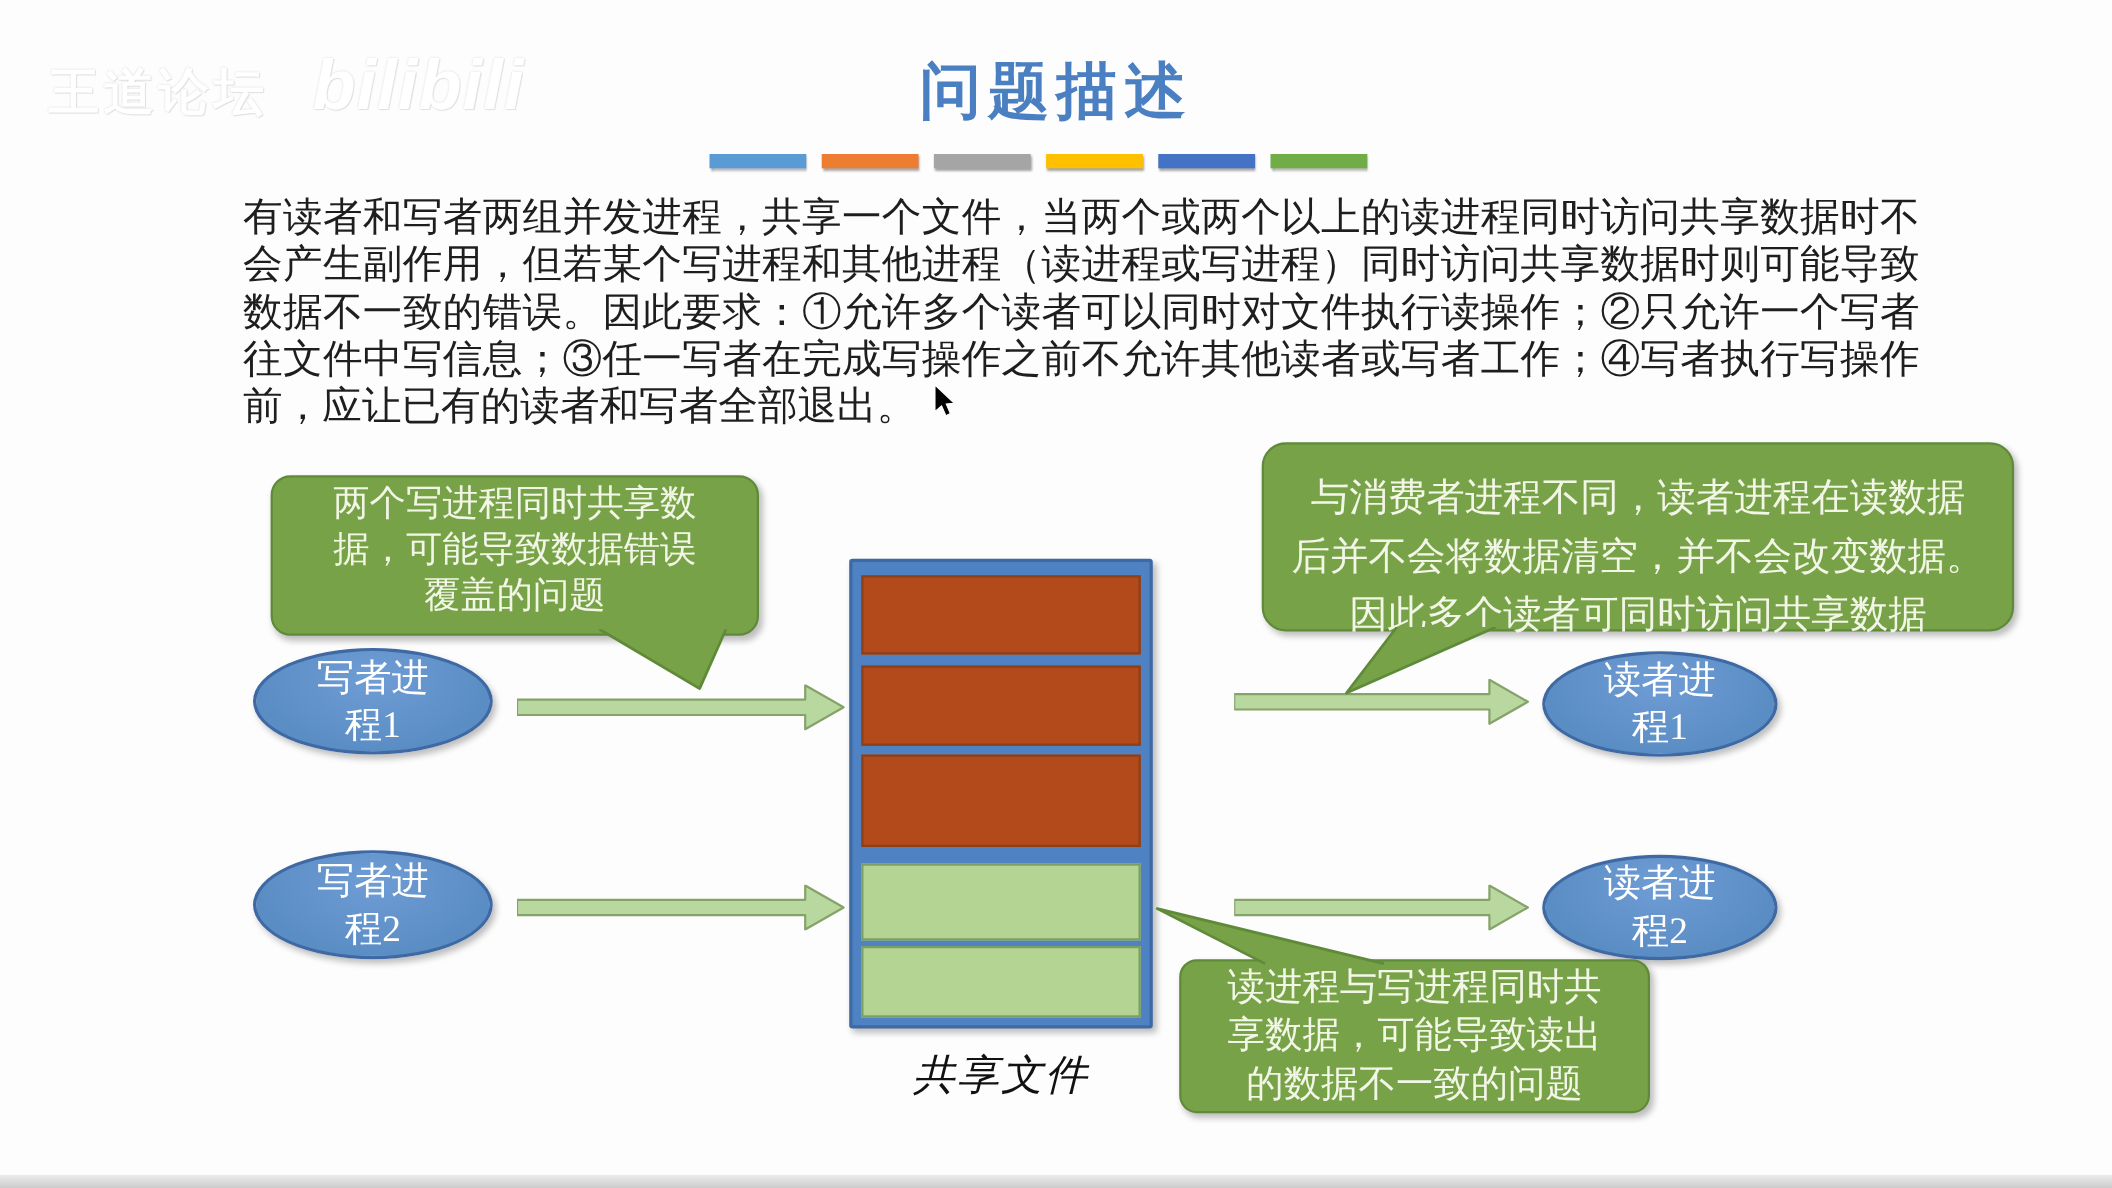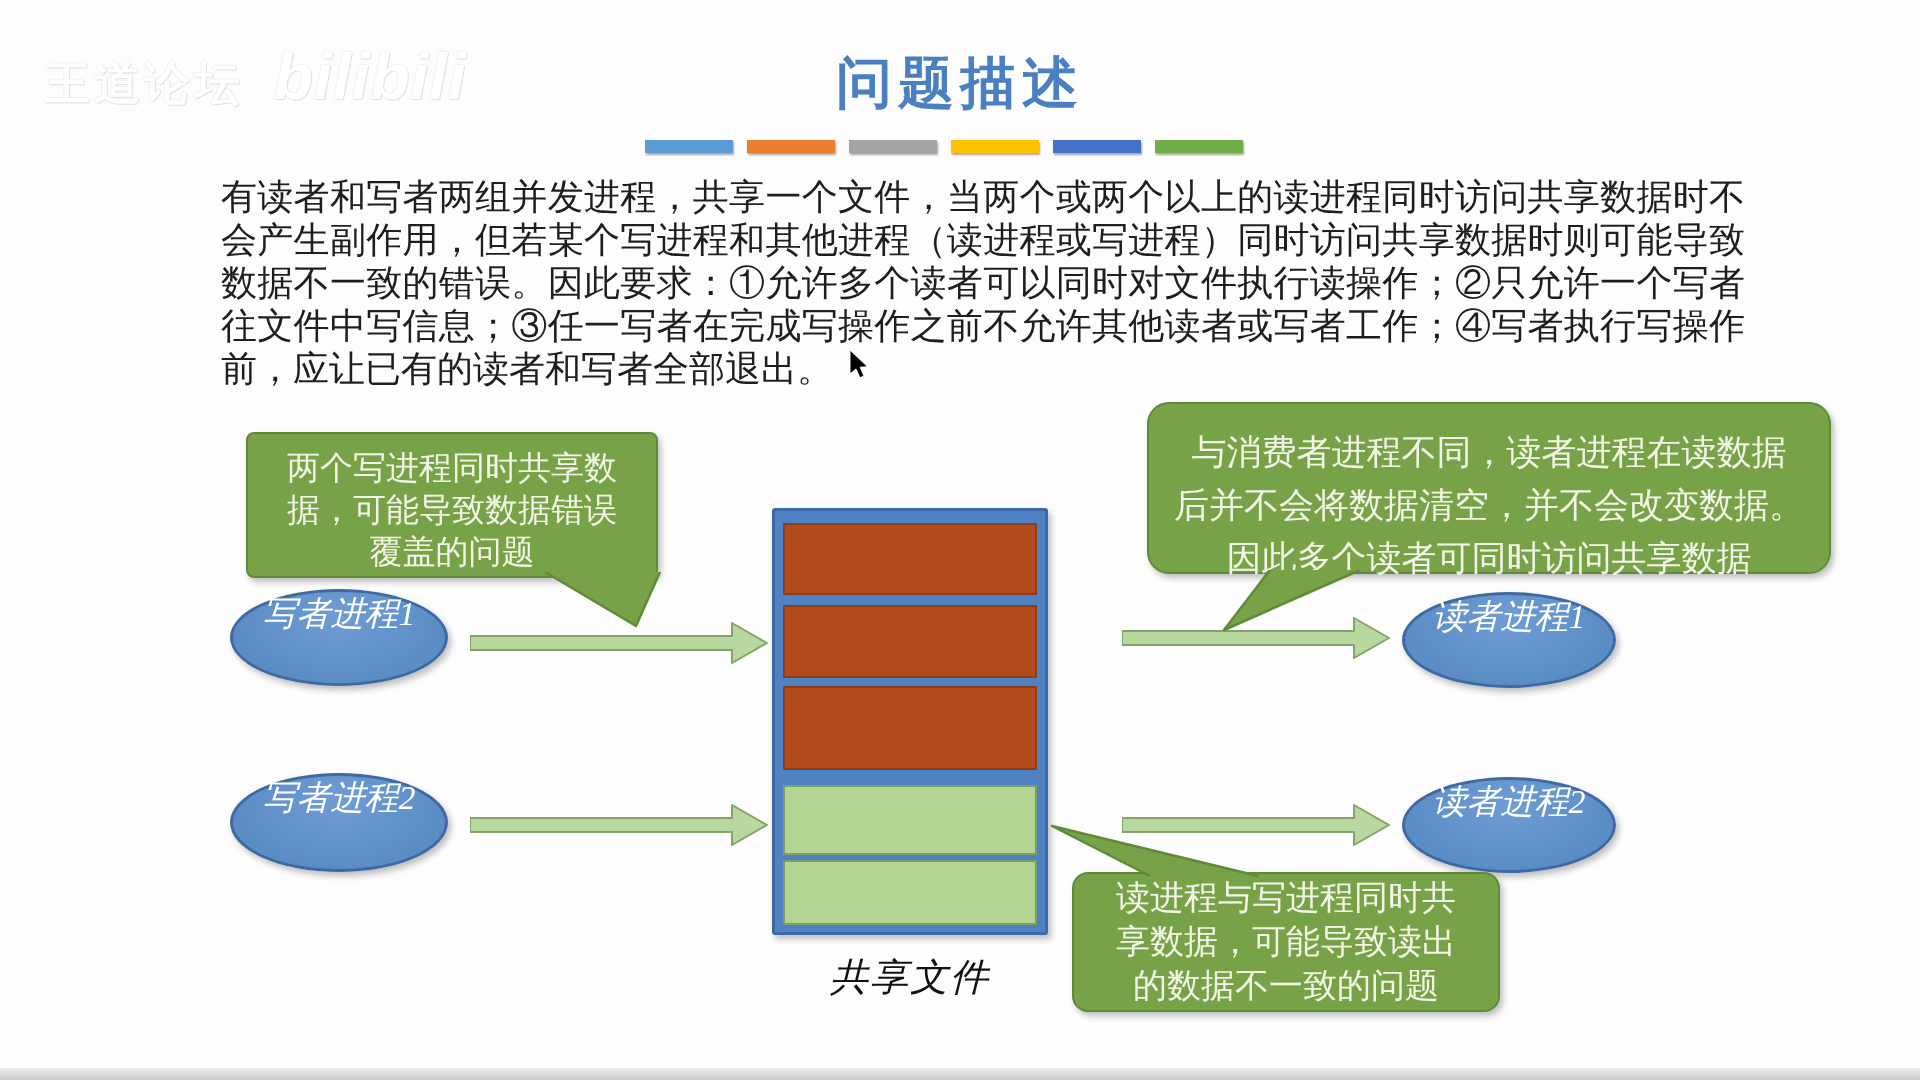--- a/index.html
+++ b/index.html
@@ -9,7 +9,7 @@
     font-family:"Liberation Serif","DejaVu Serif",serif;
   }
   
-  .watermark{position:absolute;left:44px;top:40px;display:flex;gap:30px;align-items:baseline;
+  .watermark{position:absolute;left:44px;top:40px;display:flex;gap:40px;align-items:baseline;
     color:#ffffff;text-shadow:0 0 2px #d8d8d8,1px 1px 0 #e6e6e6;}
   .wm-brand{font-size:46px;letter-spacing:4px;font-weight:bold;}
   .wm-bili{font-size:64px;font-weight:bold;font-style:italic;font-family:"Liberation Sans",sans-serif;letter-spacing:1px;}

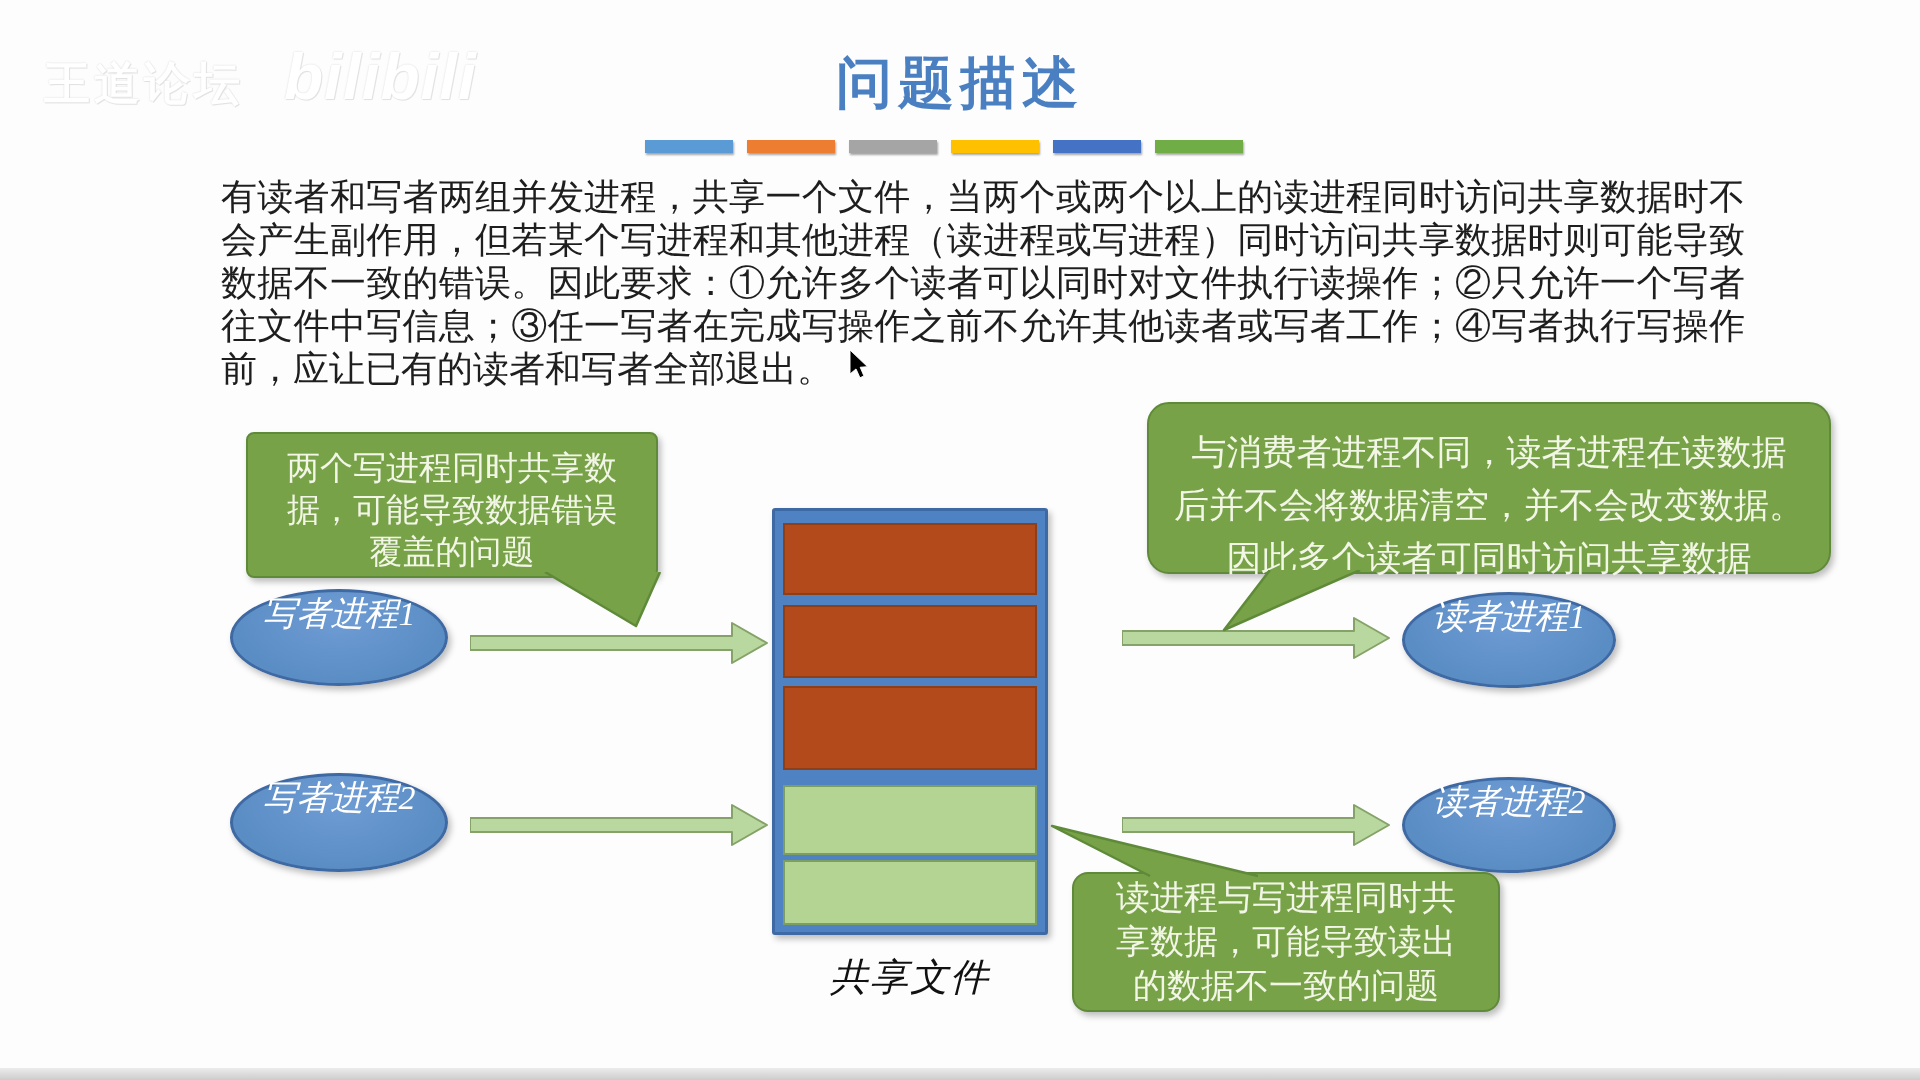--- a/index.html
+++ b/index.html
@@ -29,8 +29,8 @@
     color:var(--bubble-text);text-align:center;
     box-shadow:3px 4px 6px rgba(0,0,0,0.25);z-index:2;}
   .bubble-tail{position:absolute;z-index:3;}
-  .bubble-writers{left:246px;top:432px;width:412px;height:146px;border-radius:8px;
-    font-size:33px;line-height:42px;padding-top:13px;}
+  .bubble-writers{left:246px;top:432px;width:444px;height:146px;border-radius:18px;
+    font-size:33px;line-height:42px;padding-top:3px;}
   .bubble-readers{left:1147px;top:402px;width:684px;height:172px;border-radius:22px;
     font-size:35px;line-height:53px;padding-top:22px;}
   .bubble-mixed{left:1072px;top:872px;width:428px;height:140px;border-radius:16px;

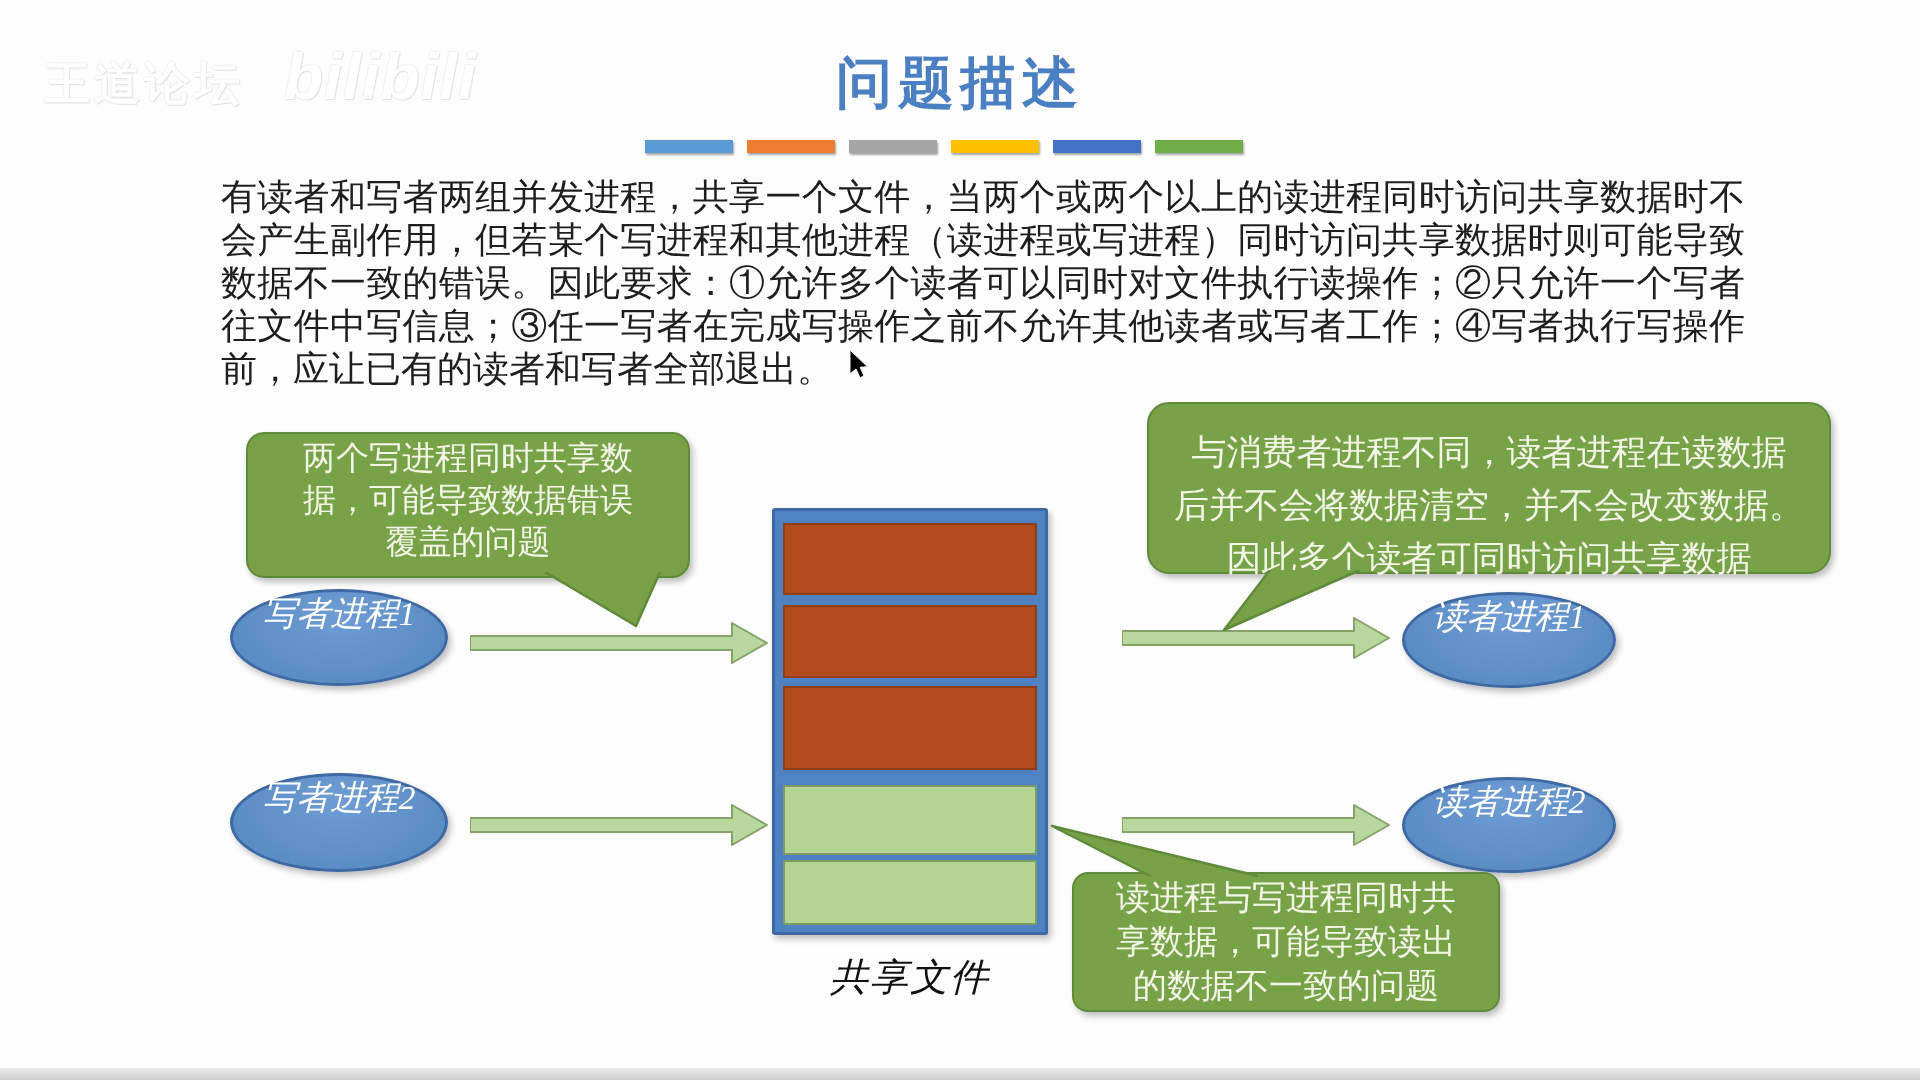--- a/index.html
+++ b/index.html
@@ -40,8 +40,8 @@
     background:radial-gradient(ellipse at 50% 28%, #6f9cd4 0%, var(--ellipse-blue) 70%);
     border:3px solid var(--ellipse-border);box-sizing:border-box;
     color:#ffffff;text-align:center;font-size:34px;line-height:43px;
-    display:flex;flex-direction:row;justify-content:center;
-    box-shadow:3px 4px 6px rgba(0,0,0,0.25);font-style:italic;}
+    display:flex;flex-direction:column;justify-content:center;
+    box-shadow:3px 4px 6px rgba(0,0,0,0.25);}
   .proc-writer1{left:230px;top:589px;width:218px;height:97px;}
   .proc-writer2{left:230px;top:773px;width:218px;height:99px;}
   .proc-reader1{left:1402px;top:592px;width:214px;height:96px;}

